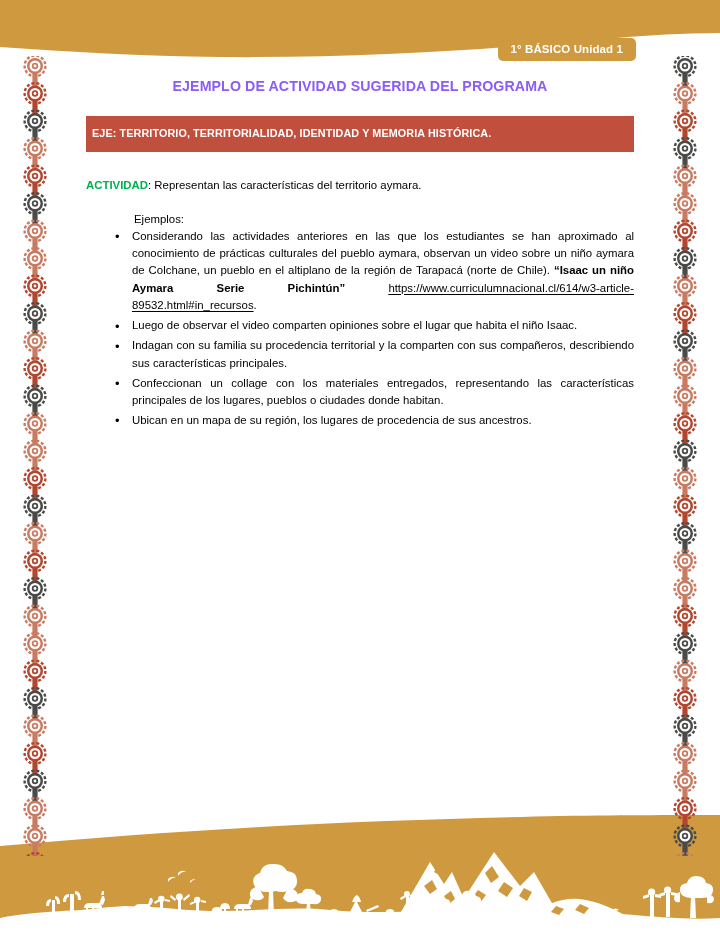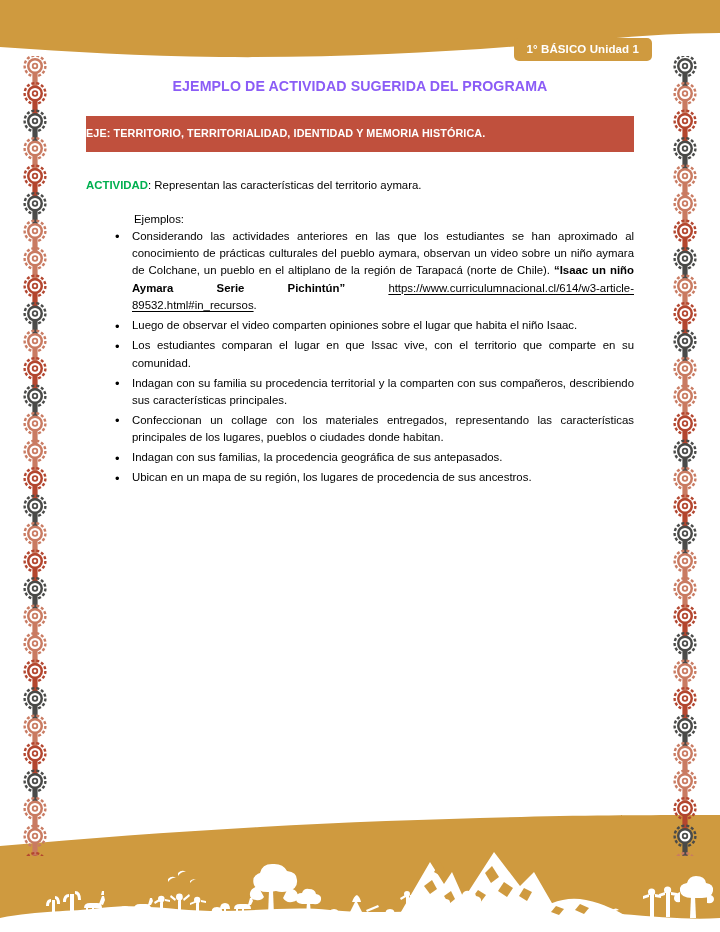--- a/index.html
+++ b/index.html
@@ -29,7 +29,7 @@
   .unit-badge {
     position: absolute;
     top: 38px;
-    right: 68px;
+    right: 84px;
     background: #cf9a3f;
     color: #ffffff;
     font-size: 11.5px;

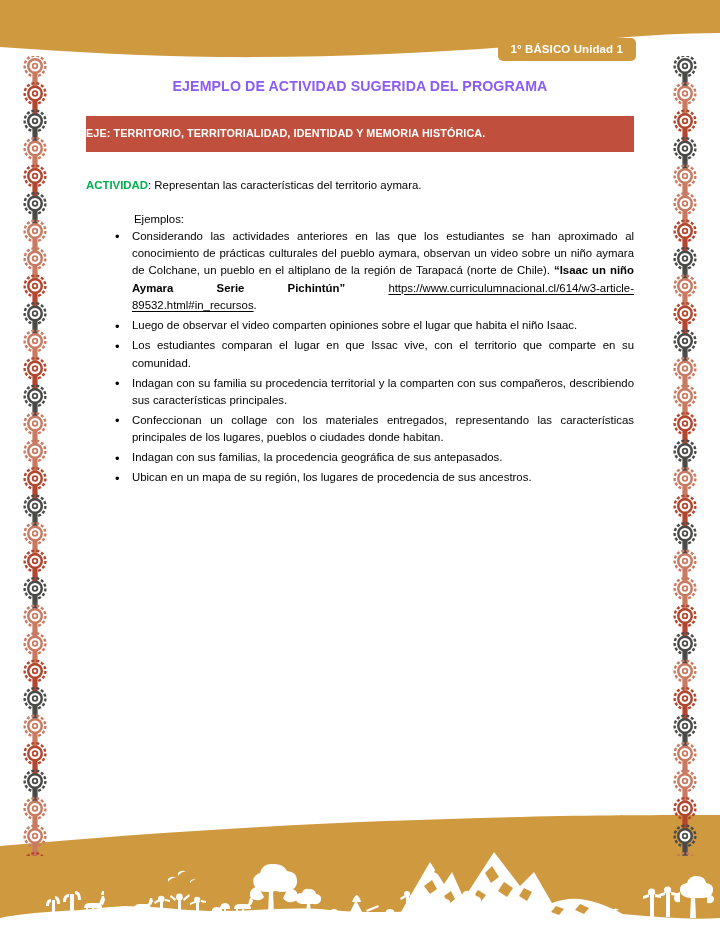--- a/index.html
+++ b/index.html
@@ -95,7 +95,7 @@
     color: #ffffff;
     font-size: 10.8px;
     font-weight: 700;
-    padding: 11px 14px 12px 0;
+    padding: 11px 14px 12px 6px;
     letter-spacing: 0.1px;
     line-height: 1.25;
     margin-bottom: 25px;

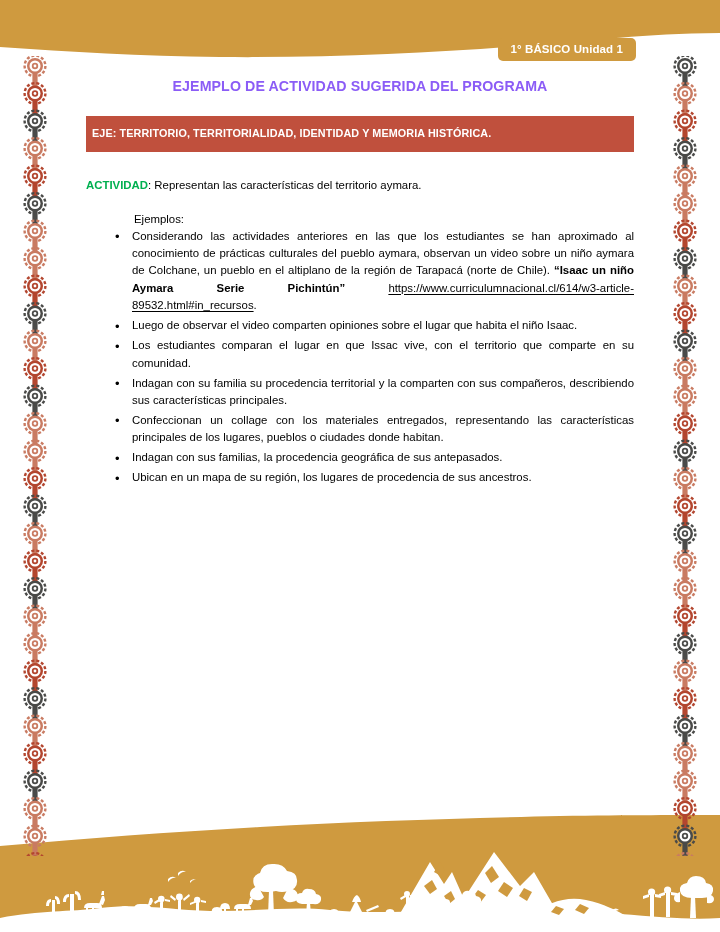--- a/index.html
+++ b/index.html
@@ -695,7 +695,6 @@
       <span>Considerando las actividades anteriores en las que los estudiantes se han aproximado al conocimiento de prácticas culturales del pueblo aymara, observan un video sobre un niño aymara de Colchane, un pueblo en el altiplano de la región de Tarapacá (norte de Chile). </span><span class="b">“Isaac un niño Aymara Serie Pichintún”</span><span> </span><span class="u">https://www.curriculumnacional.cl/614/w3-article-89532.html#in_recursos</span><span>.</span>
     </li>
     <li><span>Luego de observar el video comparten opiniones sobre el lugar que habita el niño Isaac.</span></li>
-    <li><span>Los estudiantes comparan el lugar en que Issac vive, con el territorio que comparte en su comunidad.</span></li>
     <li><span>Indagan con su familia su procedencia territorial y la comparten con sus compañeros, describiendo sus características principales.</span></li>
     <li><span>Confeccionan un collage con los materiales entregados, representando las características principales de los lugares, pueblos o ciudades donde habitan.</span></li>
     <li><span>Indagan con sus familias, la procedencia geográfica de sus antepasados.</span></li>

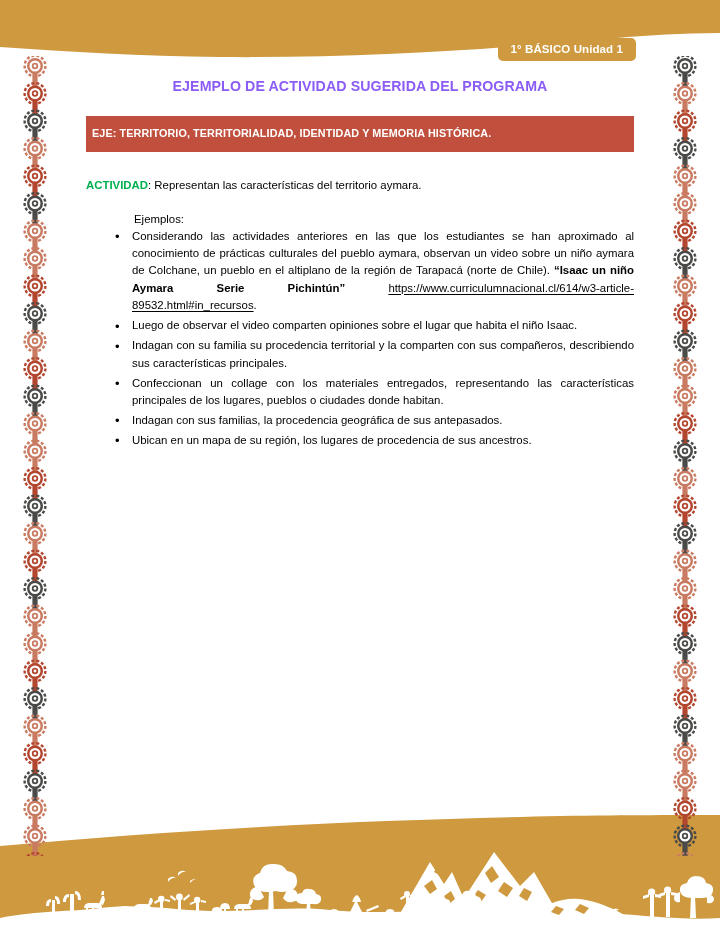--- a/index.html
+++ b/index.html
@@ -697,7 +697,6 @@
     <li><span>Luego de observar el video comparten opiniones sobre el lugar que habita el niño Isaac.</span></li>
     <li><span>Indagan con su familia su procedencia territorial y la comparten con sus compañeros, describiendo sus características principales.</span></li>
     <li><span>Confeccionan un collage con los materiales entregados, representando las características principales de los lugares, pueblos o ciudades donde habitan.</span></li>
-    <li><span>Indagan con sus familias, la procedencia geográfica de sus antepasados.</span></li>
     <li><span>Ubican en un mapa de su región, los lugares de procedencia de sus ancestros.</span></li>
   </ul>
 </div>

